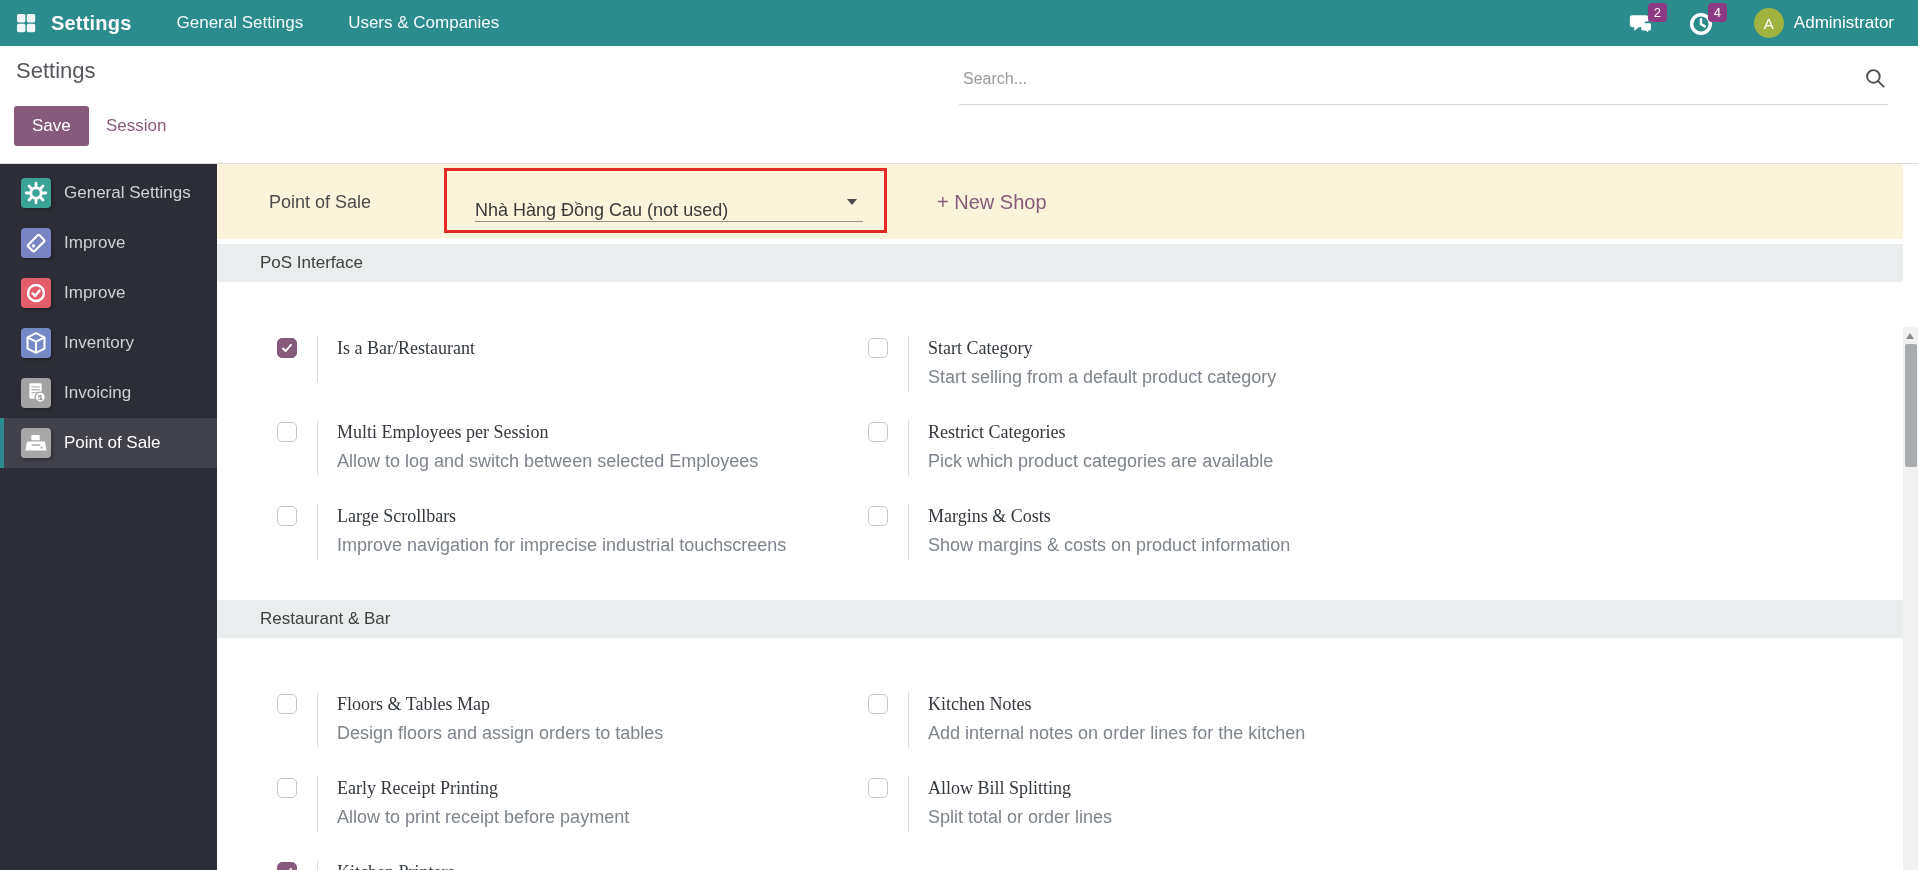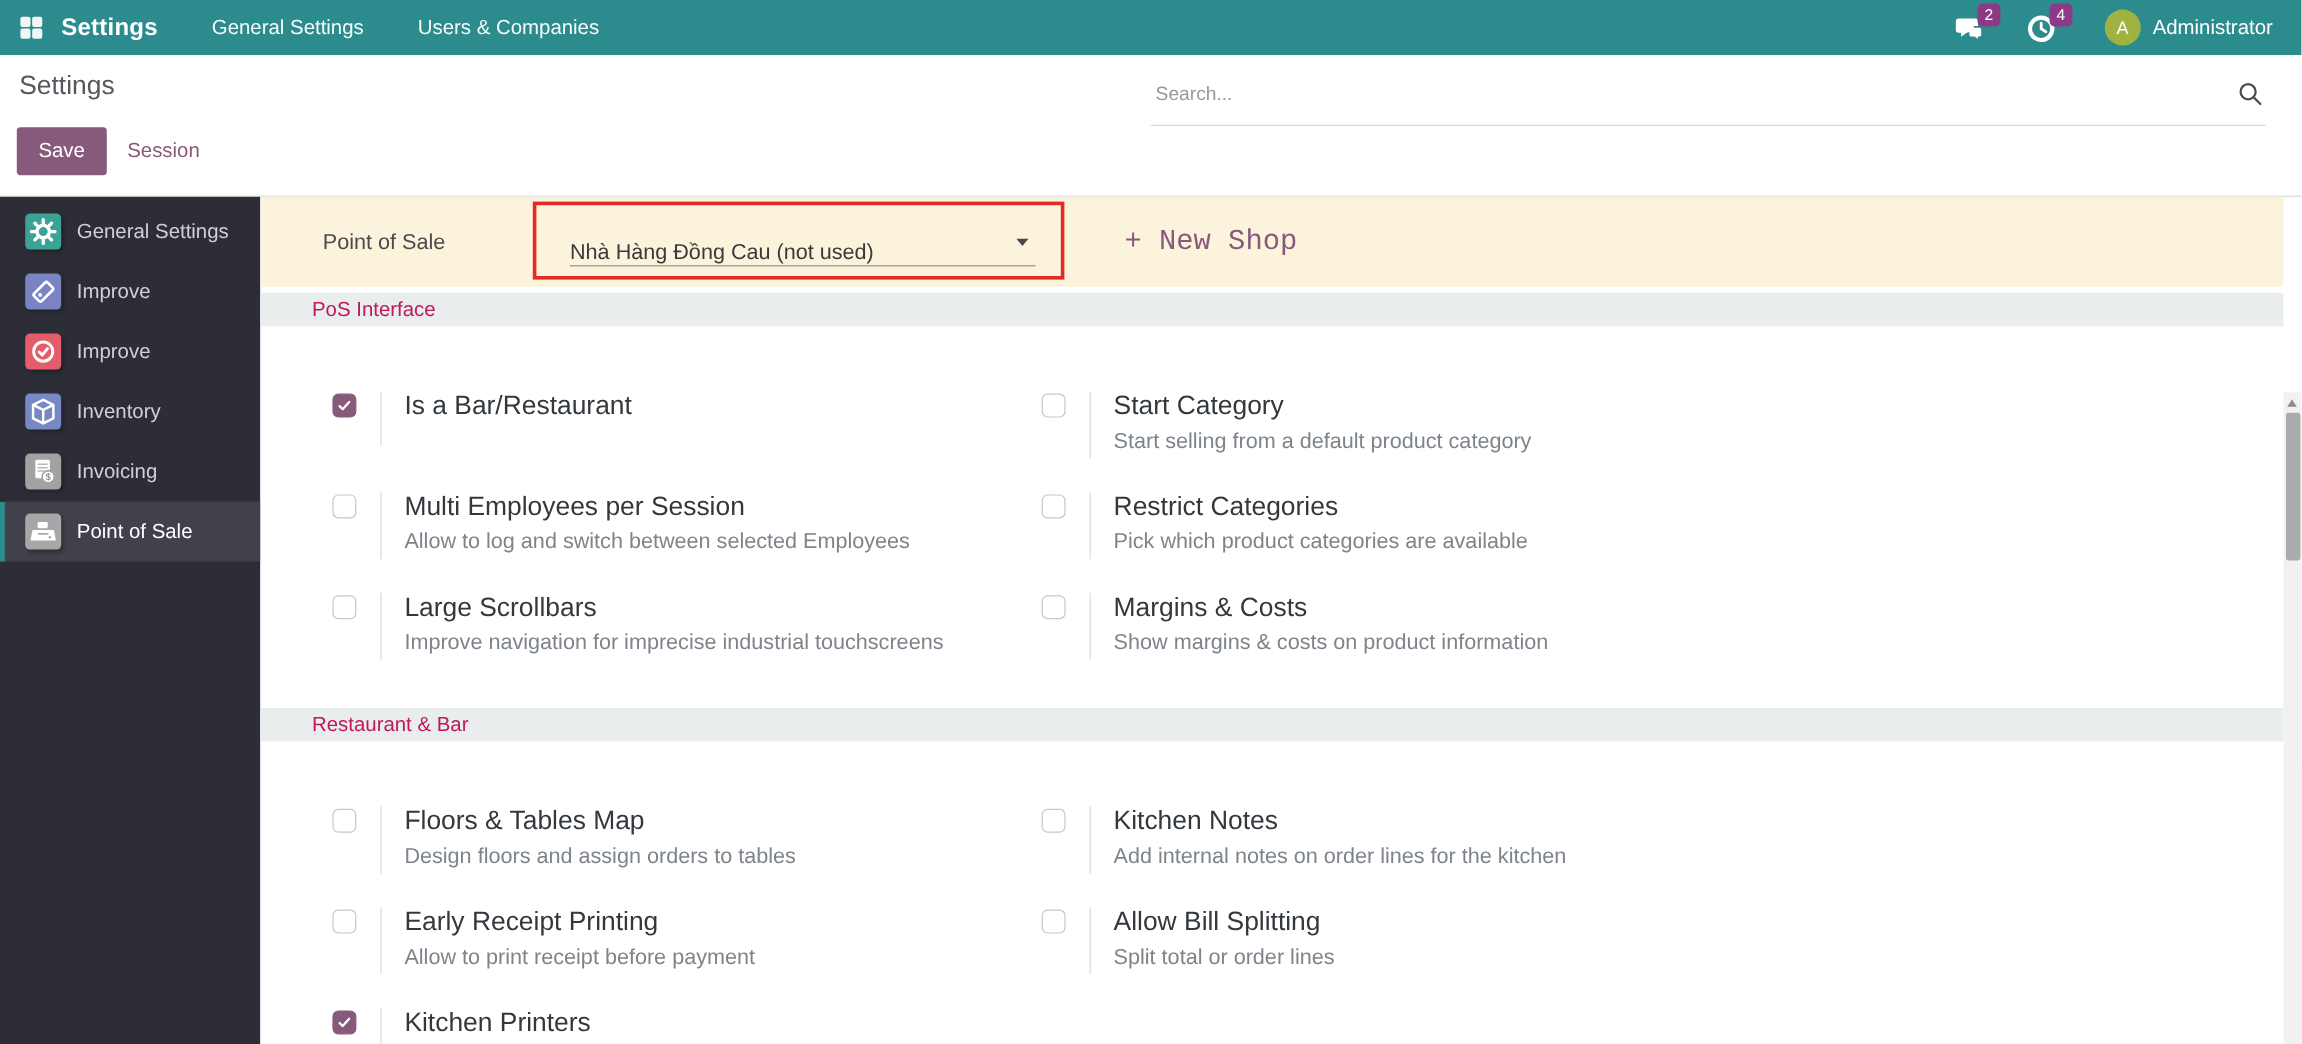--- a/index.html
+++ b/index.html
@@ -85,7 +85,7 @@
   }
   .new-shop {
     position:absolute; left:720px; top:50%; transform:translateY(-50%);
-    color:var(--primary,#875a7b); font-size:24px; cursor:pointer;font-family:Liberation Mono, monospace;
+    color:var(--primary,#875a7b); font-size:20px; cursor:pointer;
   }
   .annotation-box {
     position:absolute; left:227px; top:4px; width:443px; height:65px;

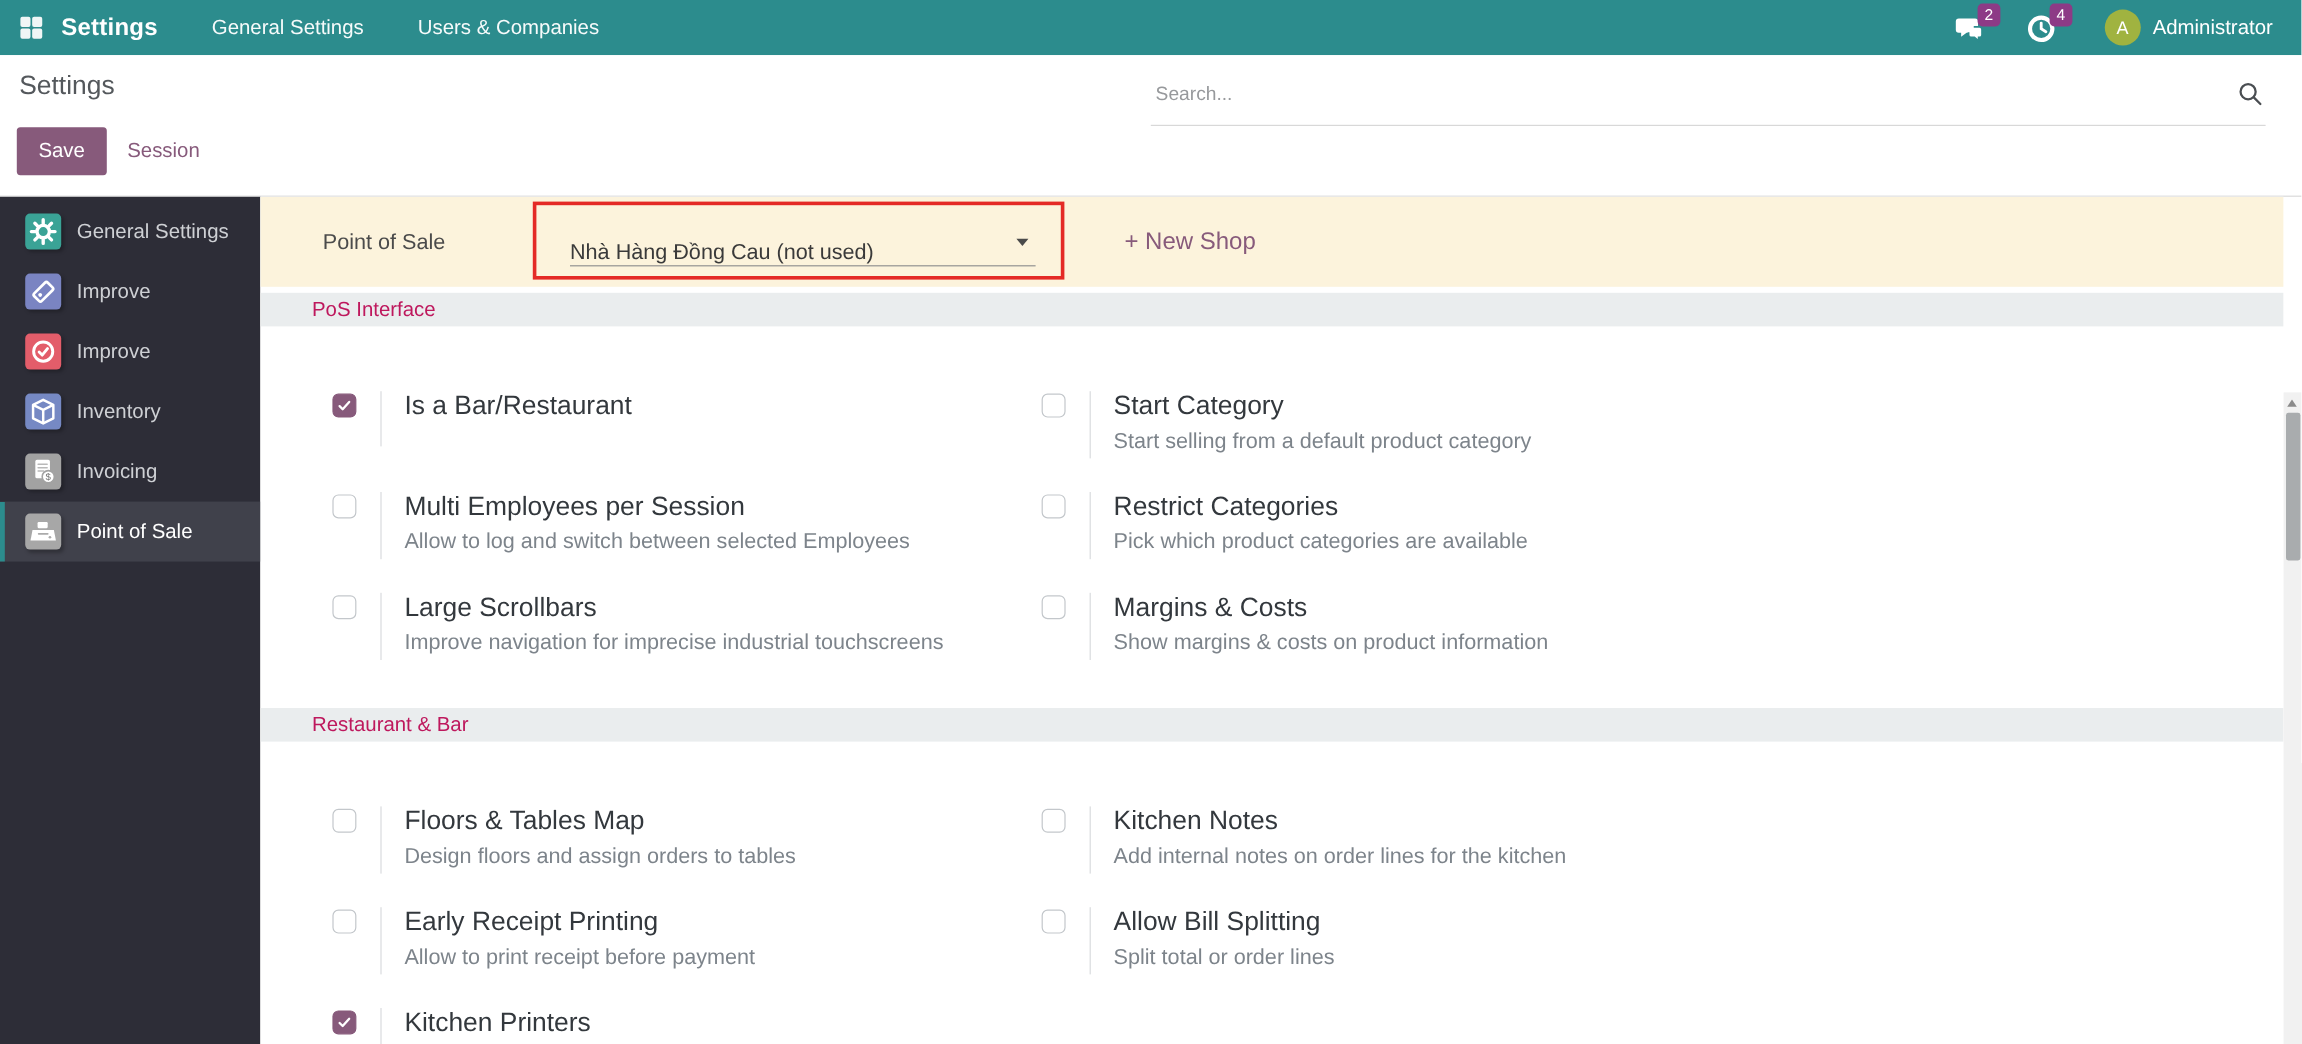--- a/index.html
+++ b/index.html
@@ -94,8 +94,8 @@
 
   
   .section-header {
-    height:28px; background:#eaedee; display:flex; align-items:center;
-    padding-left:43px; font-size:17px; color:#be185d; margin-top:8px;
+    height:38px; background:#eaedee; display:flex; align-items:center;
+    padding-left:43px; font-size:17px; color:#404040; margin-top:8px;
   }
   .section-header:first-child { margin-top:5px; }
   .section-body {

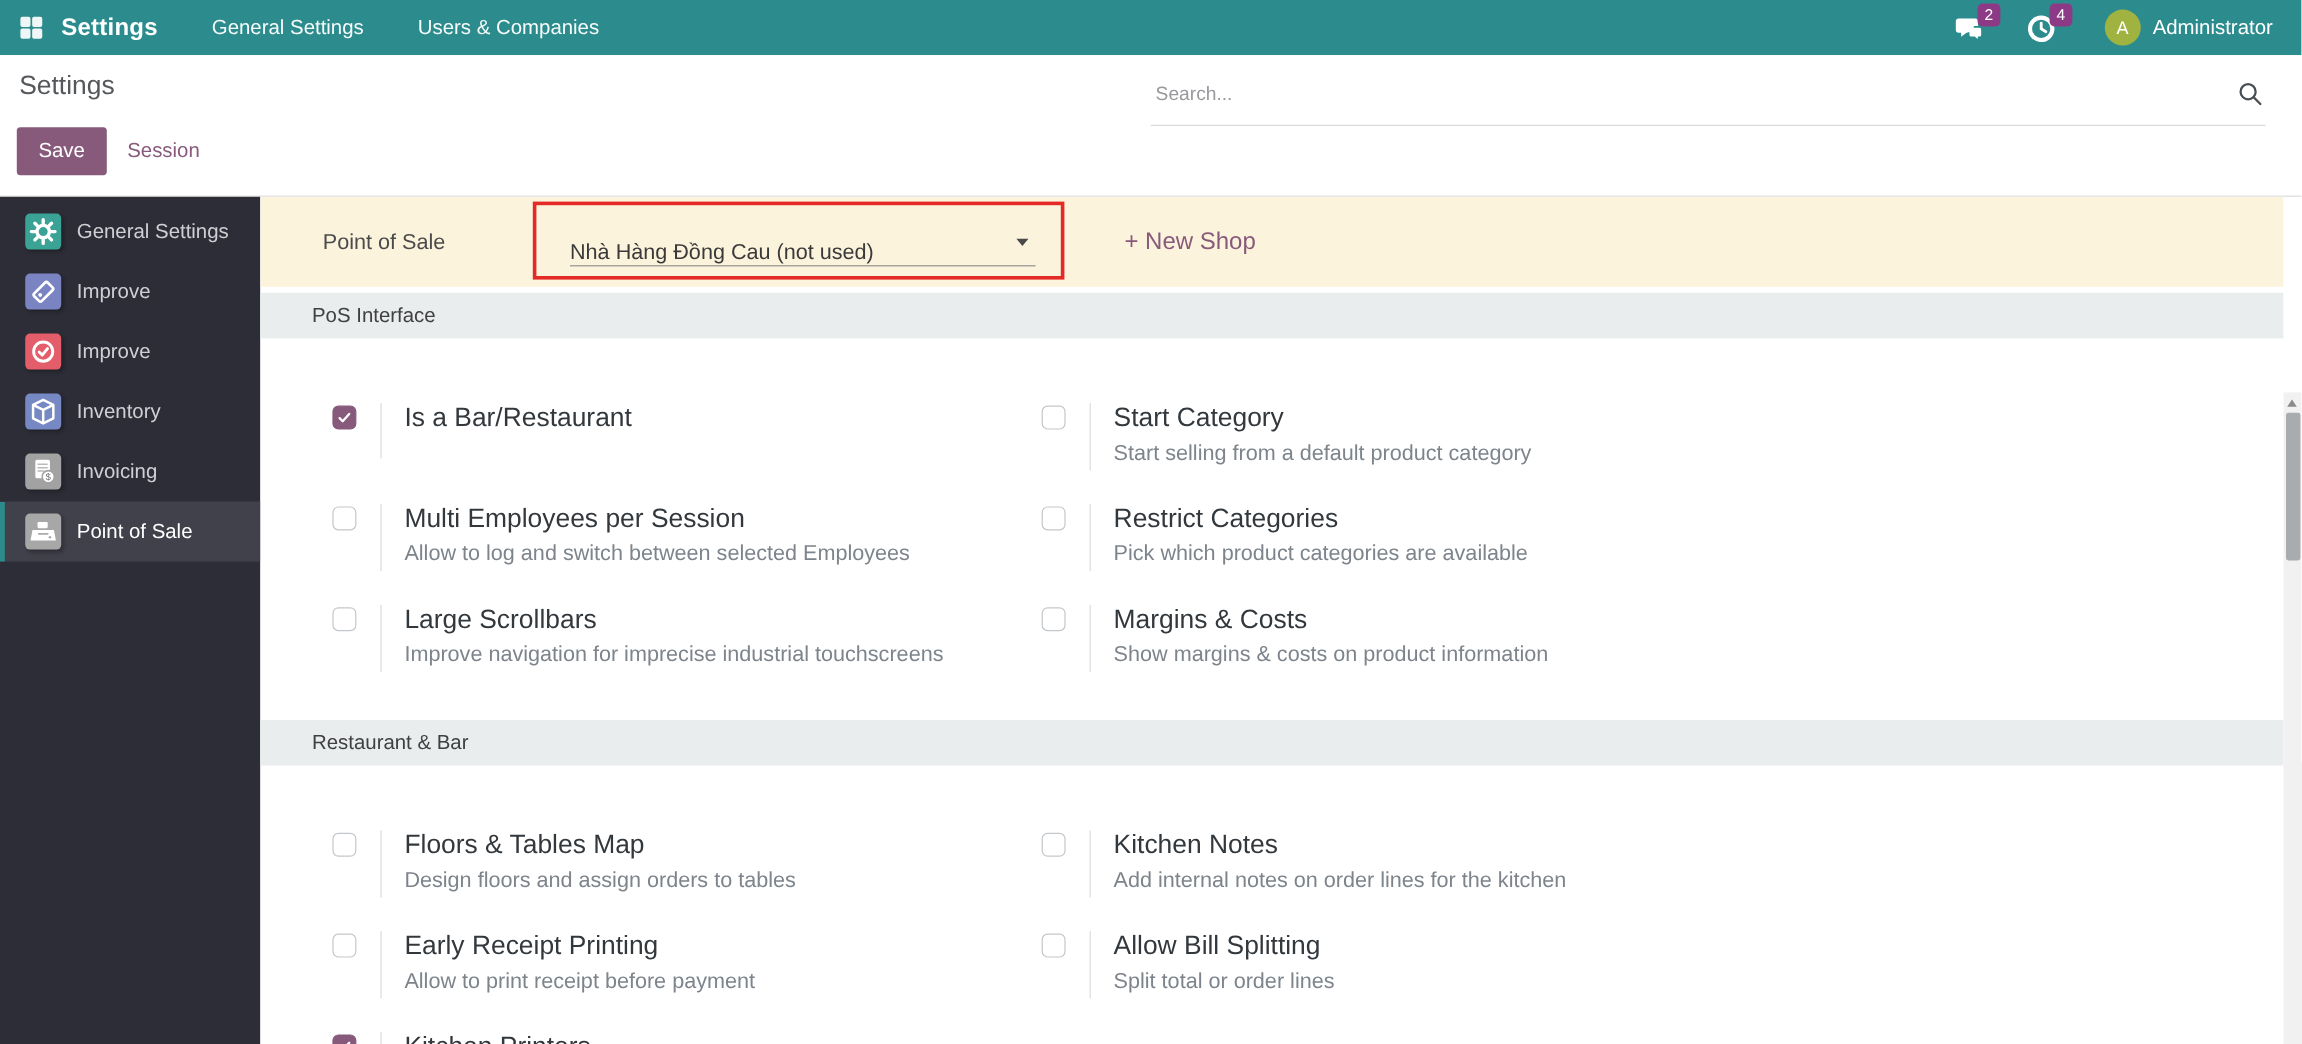--- a/index.html
+++ b/index.html
@@ -111,7 +111,7 @@
   .checkbox.checked { background:var(--primary,#875a7b); border-color:var(--primary,#875a7b); }
   .checkbox svg { width:16px; height:16px; }
   .setting-right { flex:1; border-left:1px solid #d9dbde; padding-left:19px; min-height:46px; }
-  .setting-label { font-size:22px; color:#33383d; line-height:24px; cursor:pointer; }
+  .setting-label { font-size:18px; color:#33383d; line-height:24px; cursor:pointer;font-family:Liberation Serif, serif; }
   .setting-desc { font-size:18px; color:#7d848b; line-height:29px; margin-top:3px; }
 
   

